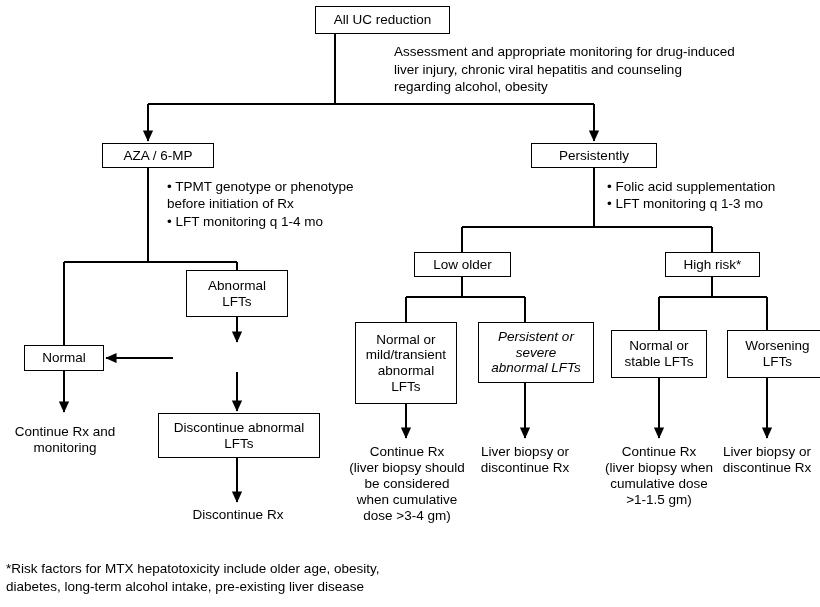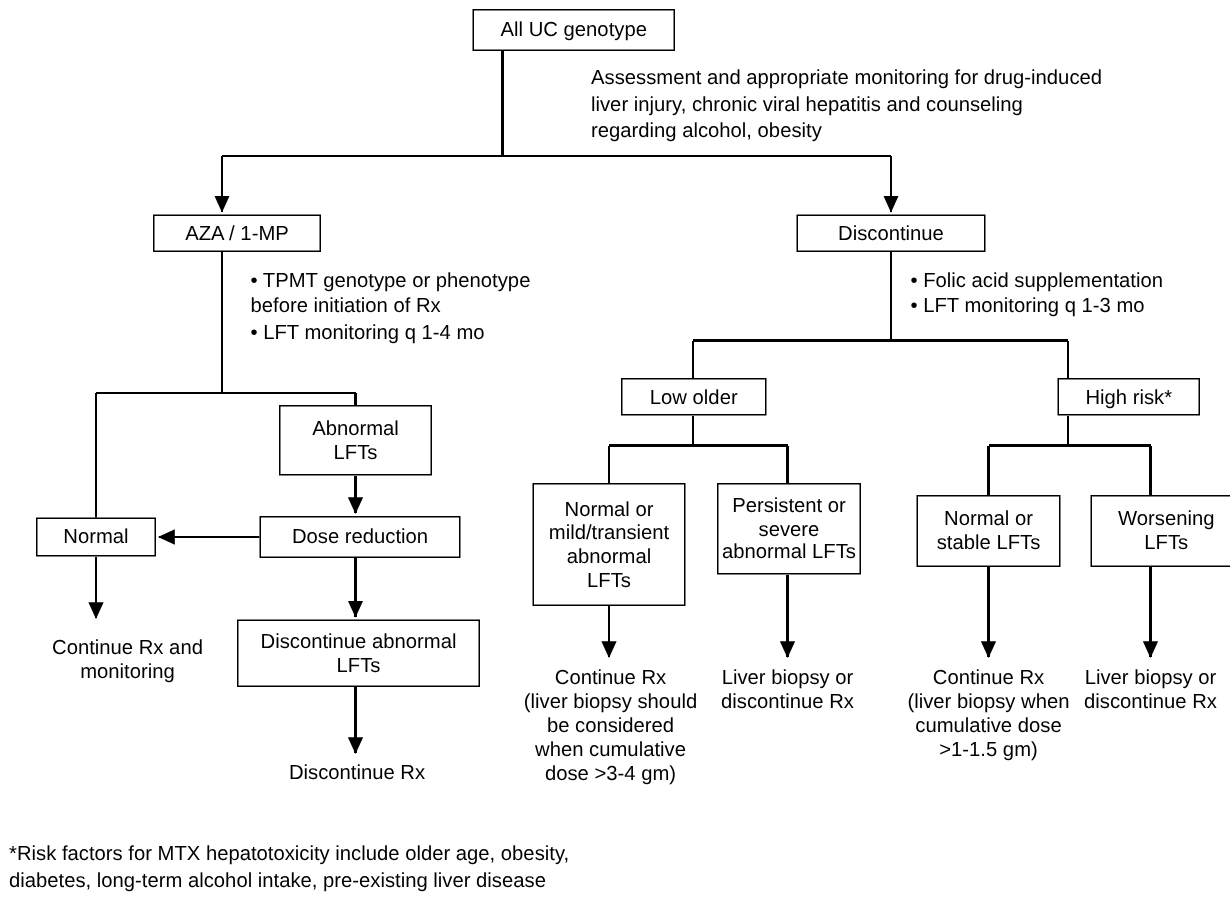--- a/index.html
+++ b/index.html
@@ -88,7 +88,7 @@
     </g>
   </svg>
 
-  <div class="box" style="left:315px;top:6px;width:135px;height:28px;">All UC genotype</div>
+  <div class="box" style="left:315px;top:6px;width:135px;height:28px;">All UC reduction</div>
 
   <div class="note" style="left:394px;top:43px;width:410px;">Assessment and appropriate monitoring for drug-induced
 liver injury, chronic viral hepatitis and counseling

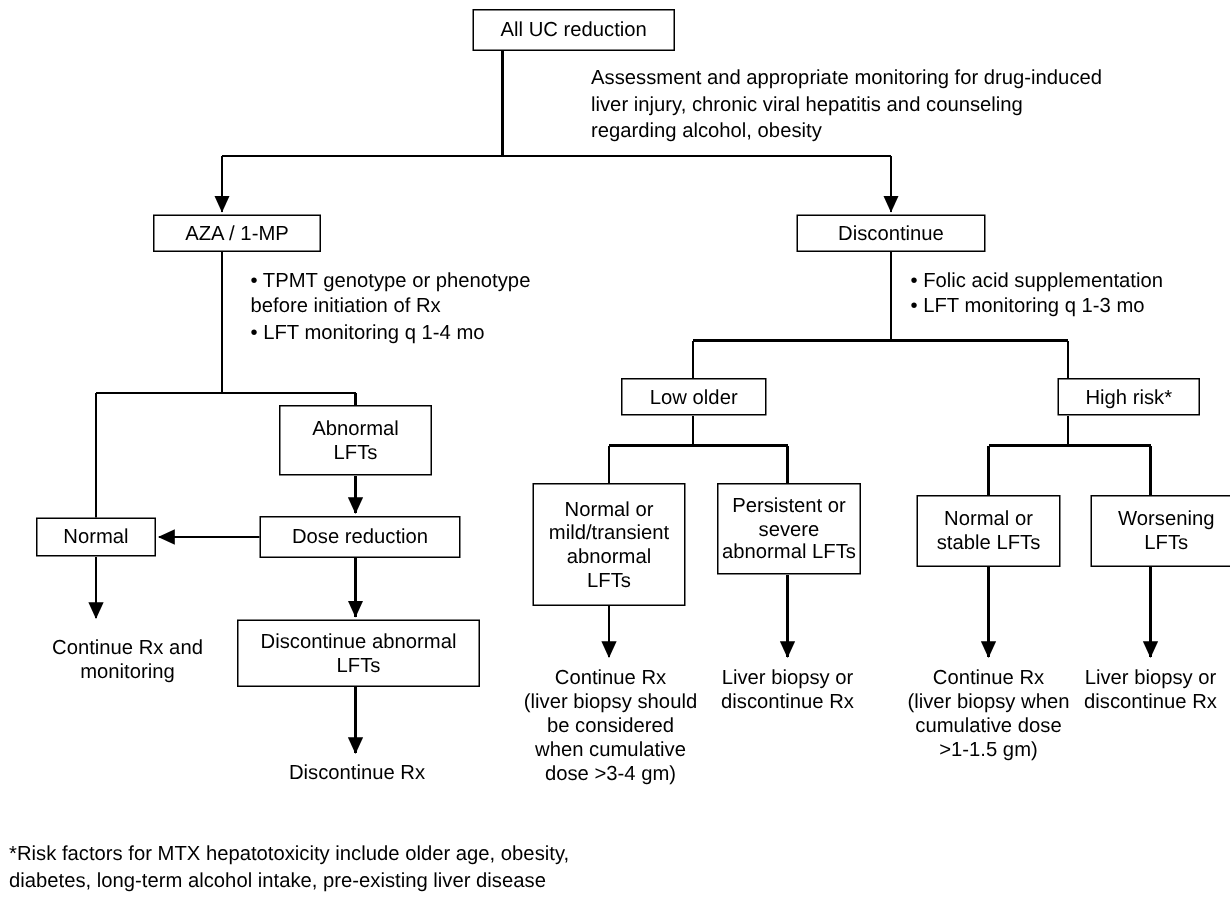--- a/index.html
+++ b/index.html
@@ -94,7 +94,7 @@
 liver injury, chronic viral hepatitis and counseling
 regarding alcohol, obesity</div>
 
-  <div class="box" style="left:102px;top:143px;width:112px;height:25px;">AZA / 1-MP</div>
+  <div class="box" style="left:102px;top:143px;width:112px;height:25px;">AZA / 6-MP</div>
 
   <div class="bullets" style="left:167px;top:178px;width:240px;">• TPMT genotype or phenotype
    before initiation of Rx

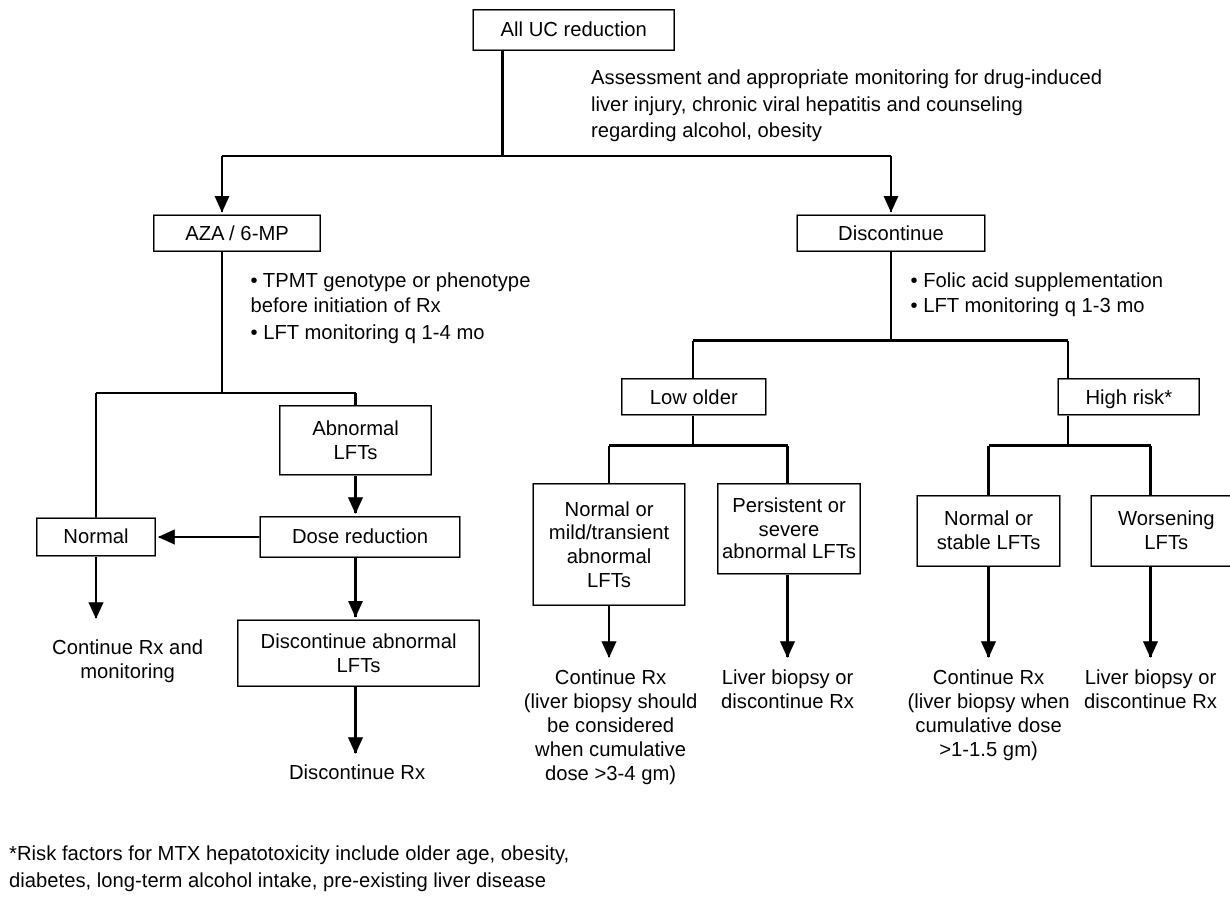--- a/index.html
+++ b/index.html
@@ -100,7 +100,7 @@
    before initiation of Rx
 • LFT monitoring q 1-4 mo</div>
 
-  <div class="box" style="left:531px;top:143px;width:126px;height:25px;">Discontinue</div>
+  <div class="box" style="left:531px;top:143px;width:126px;height:25px;">Persistently</div>
 
   <div class="bullets" style="left:607px;top:178px;width:230px;">• Folic acid supplementation
 • LFT monitoring q 1-3 mo</div>

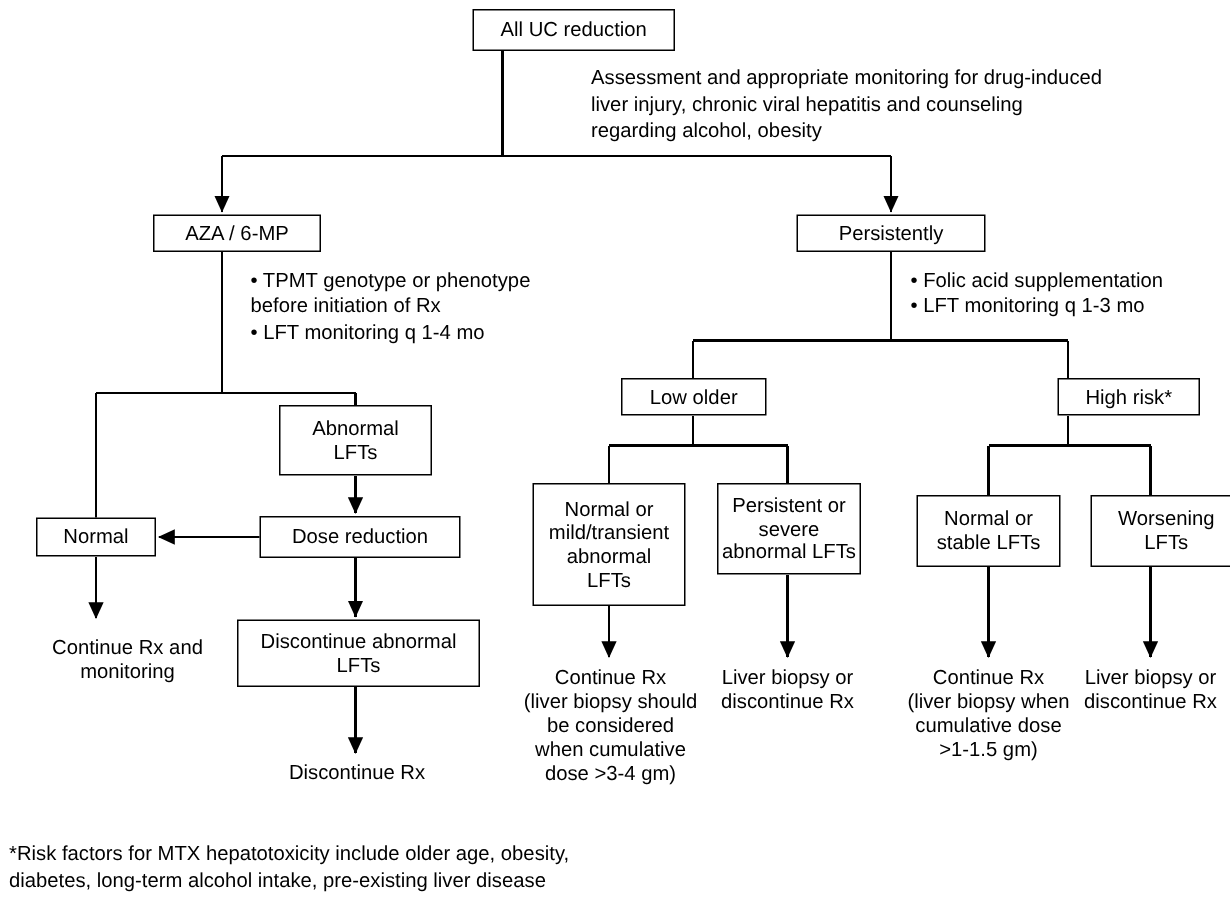--- a/index.html
+++ b/index.html
@@ -122,7 +122,7 @@
 
   <div class="box" style="left:414px;top:252px;width:97px;height:25px;">Low older</div>
 
-  <div class="box" style="left:665px;top:252px;width:95px;height:25px;margin-left:40px;">High risk*</div>
+  <div class="box" style="left:665px;top:252px;width:95px;height:25px;">High risk*</div>
 
   <div class="box" style="left:355px;top:322px;width:102px;height:82px;">Normal or
 mild/transient

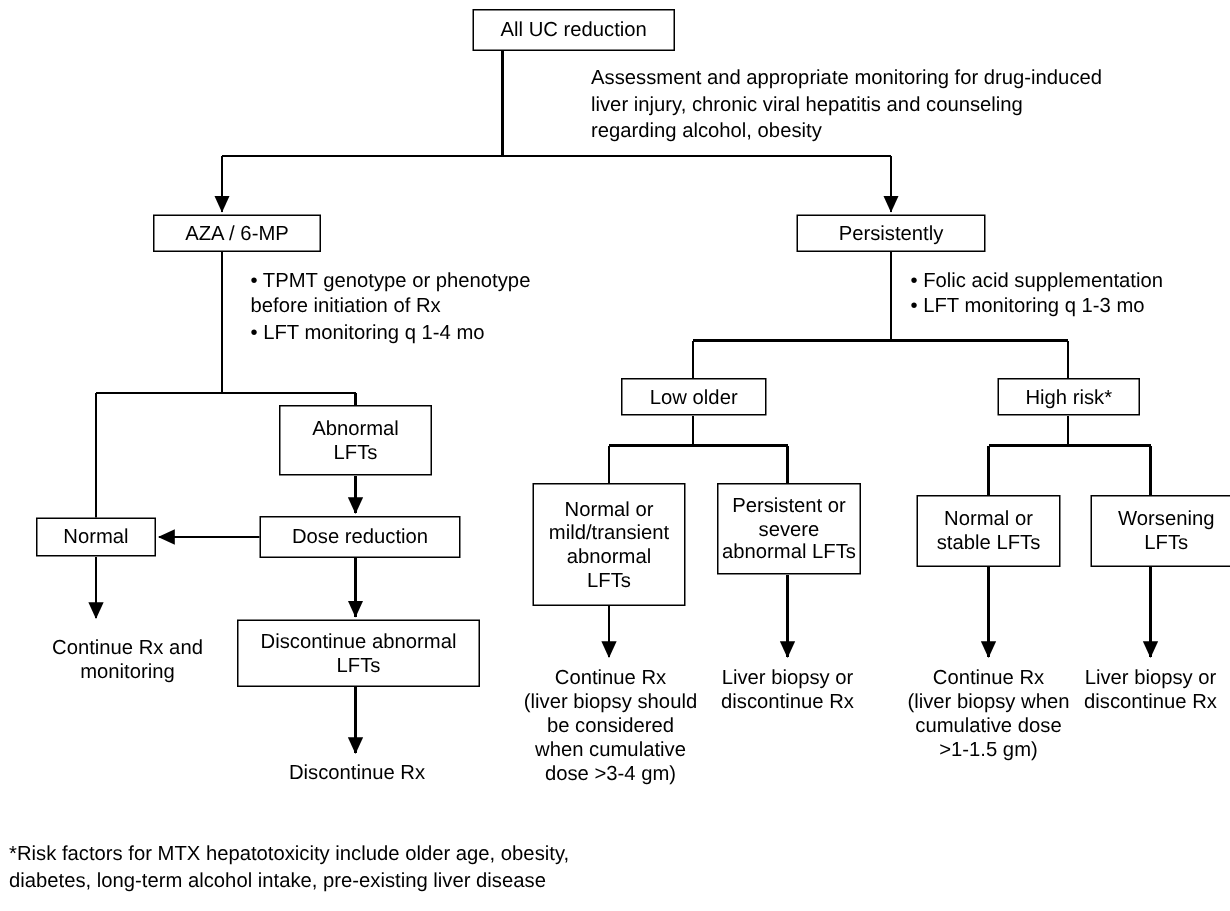--- a/index.html
+++ b/index.html
@@ -129,7 +129,7 @@
 abnormal
 LFTs</div>
 
-  <div class="box" style="left:478px;top:322px;width:96px;height:61px;">Persistent or
+  <div class="box" style="left:478px;top:322px;width:116px;height:61px;font-style:italic;">Persistent or
 severe
 abnormal LFTs</div>
 

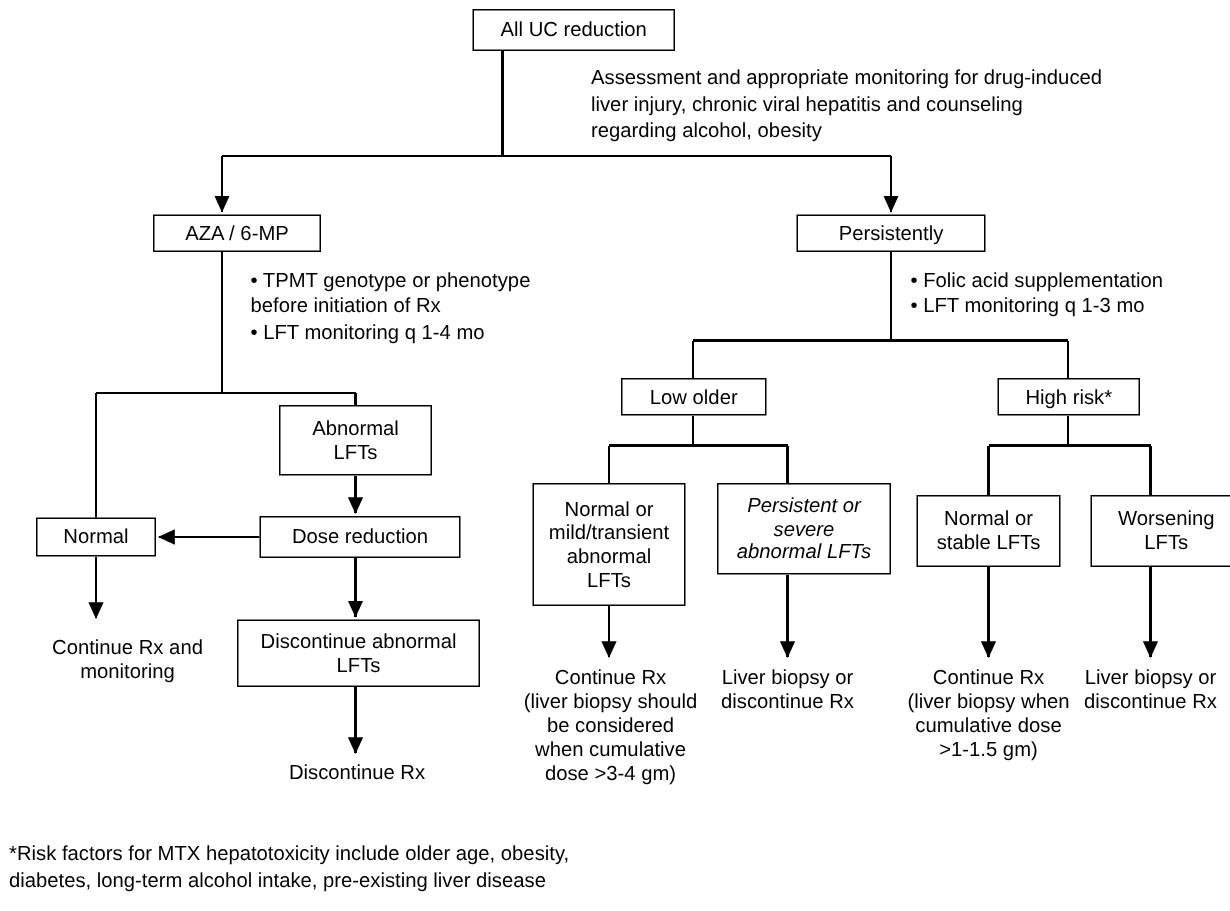--- a/index.html
+++ b/index.html
@@ -110,7 +110,6 @@
 
   <div class="box" style="left:24px;top:345px;width:80px;height:26px;">Normal</div>
 
-  <div class="box" style="left:173px;top:344px;width:134px;height:28px;">Dose reduction</div>
 
   <div class="box" style="left:158px;top:413px;width:162px;height:45px;">Discontinue abnormal
 LFTs</div>

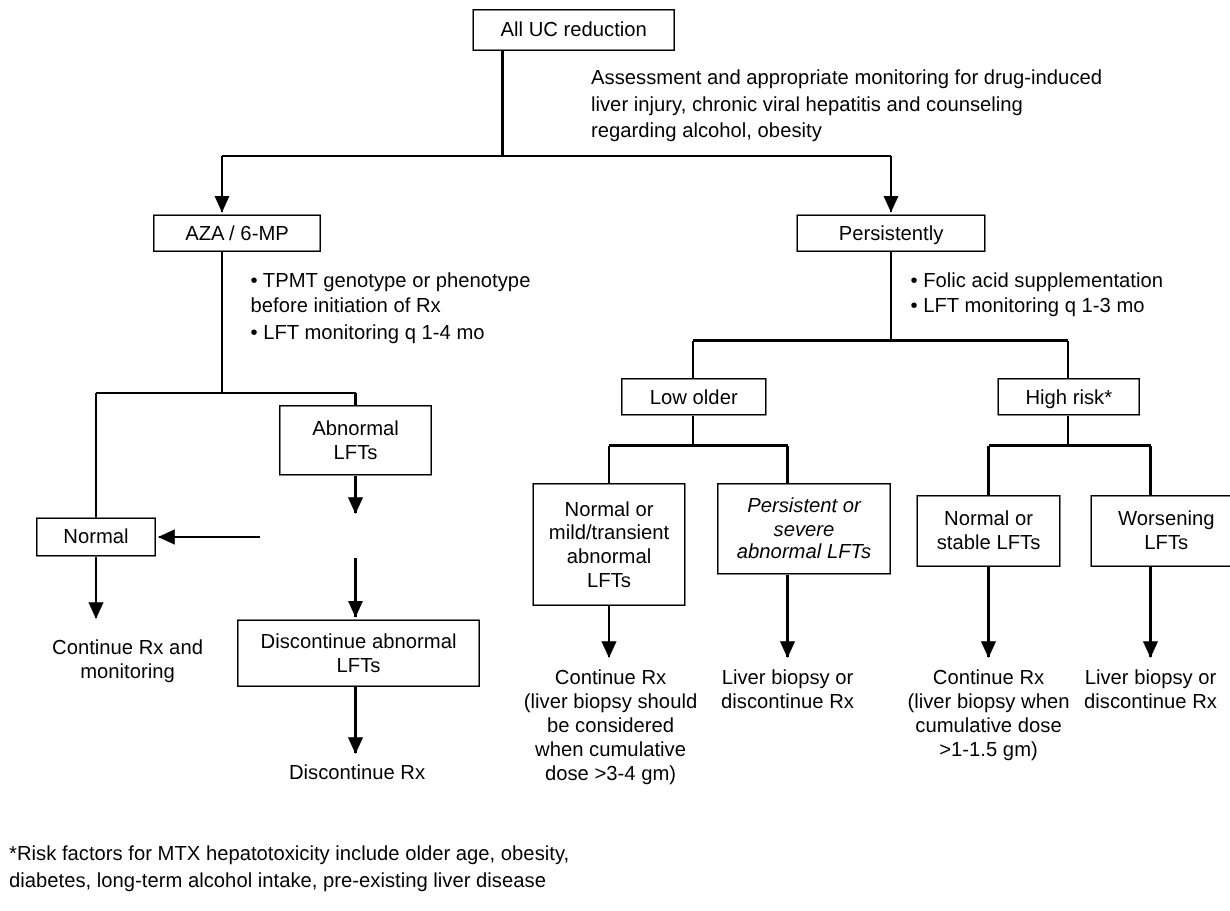--- a/index.html
+++ b/index.html
@@ -114,7 +114,7 @@
   <div class="box" style="left:158px;top:413px;width:162px;height:45px;">Discontinue abnormal
 LFTs</div>
 
-  <div class="freetext" style="left:0px;top:424px;width:130px;margin-left:20px;">Continue Rx and
+  <div class="freetext" style="left:0px;top:424px;width:130px;">Continue Rx and
 monitoring</div>
 
   <div class="freetext" style="left:172px;top:507px;width:132px;">Discontinue Rx</div>

